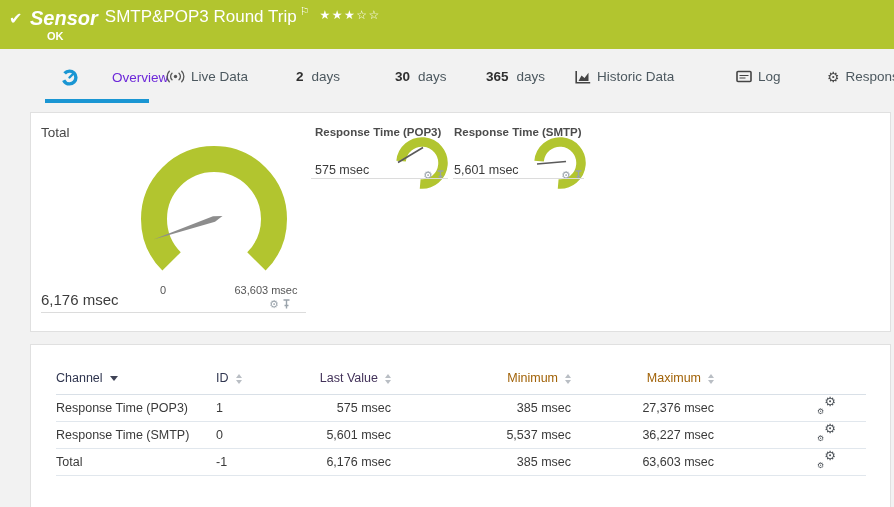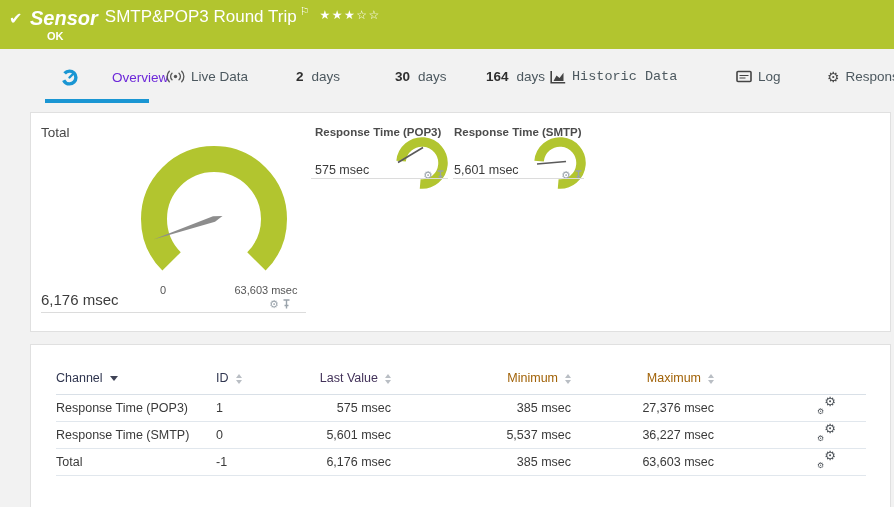--- a/index.html
+++ b/index.html
@@ -104,7 +104,7 @@
     <span>days</span>
   </div>
   <div class="tab" style="left:486px;">
-    <b>164</b>
+    <b>365</b>
     <span>days</span>
   </div>
 

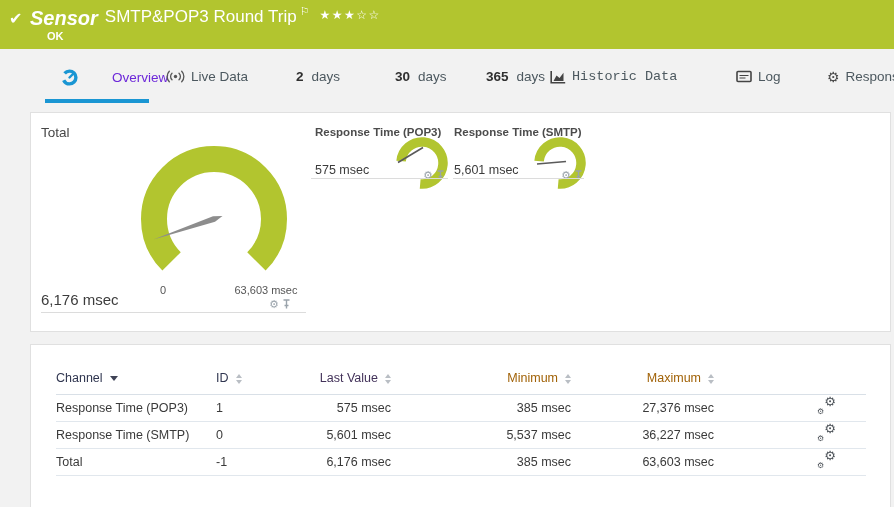--- a/index.html
+++ b/index.html
@@ -108,7 +108,7 @@
     <span>days</span>
   </div>
 
-  <div class="tab" style="left:550px;font-family:Liberation Mono, monospace;">
+  <div class="tab" style="left:575px;">
     <span class="tabicon">
       <svg width="16" height="14" viewBox="0 0 16 14">
           <path d="M1.2 1 v11.8 h14" stroke="#444" stroke-width="1.6" fill="none"></path>

